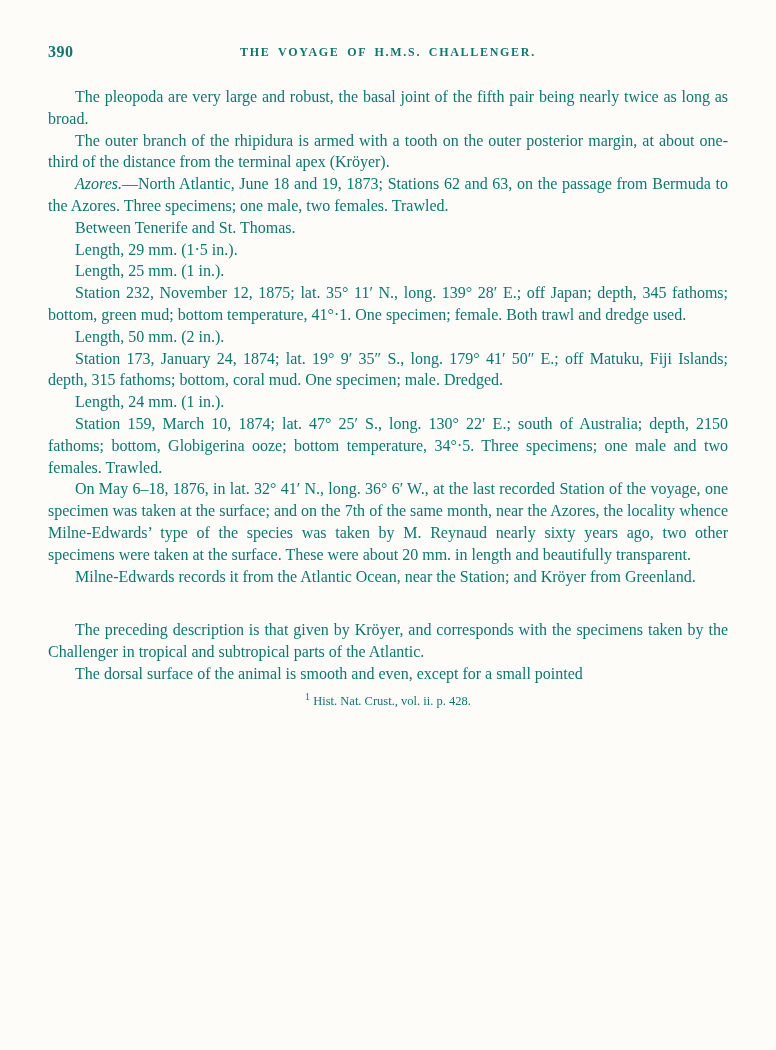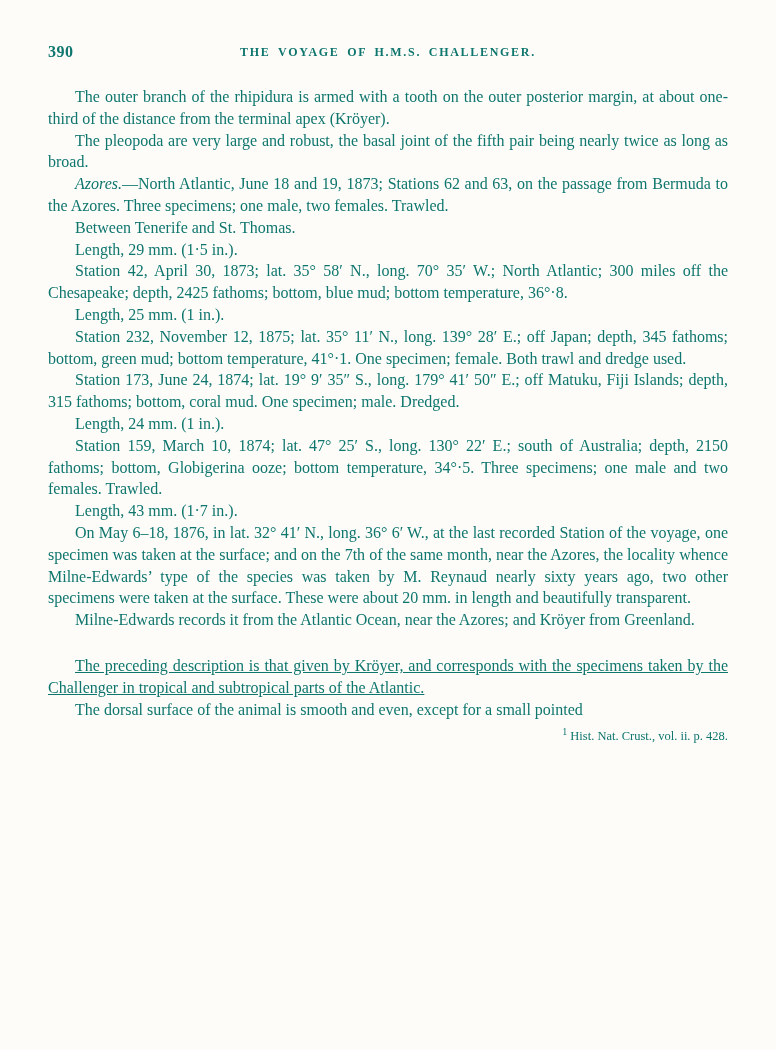--- a/index.html
+++ b/index.html
@@ -63,8 +63,8 @@
     <span class="head-title">THE VOYAGE OF H.M.S. CHALLENGER.</span>
   </header>
   <main class="body-text" id="paragraphs">
+      <p class=""><span>The pleopoda are very large and robust, the basal joint of the fifth pair being nearly twice as long as broad.</span></p>
       <p class=""><span>The outer branch of the rhipidura is armed with a tooth on the outer posterior margin, at about one-third of the distance from the terminal apex (Kröyer).</span></p>
-      <p class=""><span>The pleopoda are very large and robust, the basal joint of the fifth pair being nearly twice as long as broad.</span></p>
       <p class=""><i>Azores.</i><span>—North Atlantic, June 18 and 19, 1873; Stations 62 and 63, on the passage from Bermuda to the Azores. Three specimens; one male, two females. Trawled.</span></p>
       <p class=""><span>Between Tenerife and St. Thomas.</span></p>
       <p class=""><span>Length, 29 mm. (1·5 in.).</span></p>

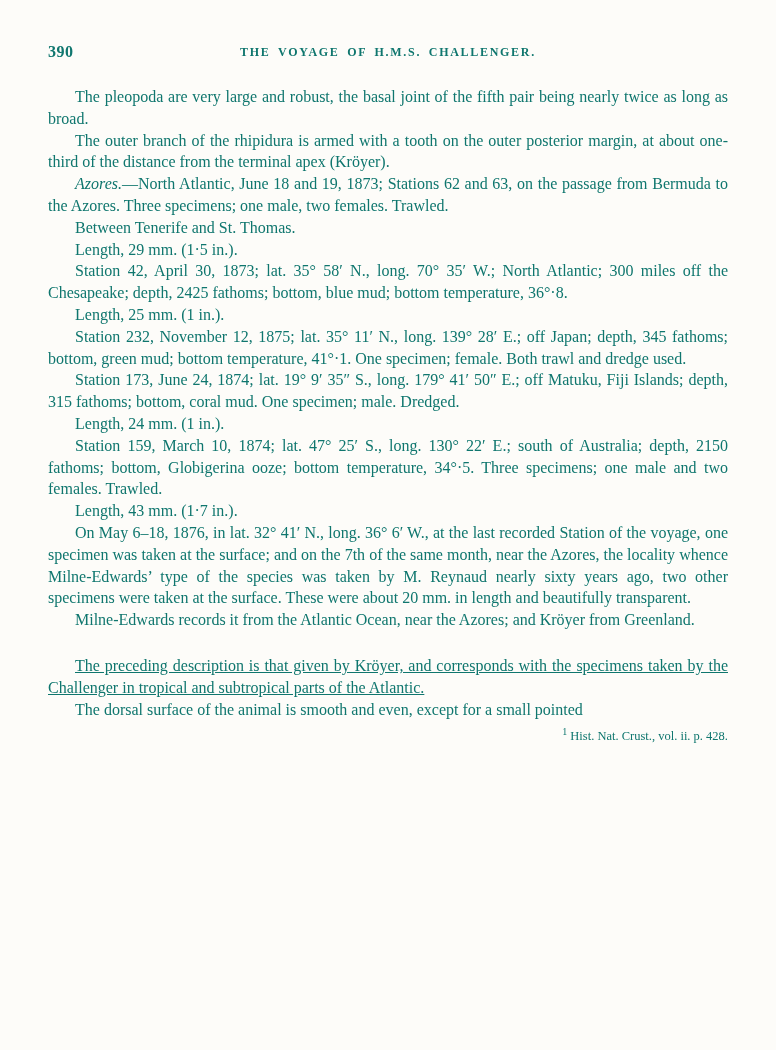--- a/index.html
+++ b/index.html
@@ -68,7 +68,6 @@
       <p class=""><i>Azores.</i><span>—North Atlantic, June 18 and 19, 1873; Stations 62 and 63, on the passage from Bermuda to the Azores. Three specimens; one male, two females. Trawled.</span></p>
       <p class=""><span>Between Tenerife and St. Thomas.</span></p>
       <p class=""><span>Length, 29 mm. (1·5 in.).</span></p>
-      <p class=""><span>Station 42, April 30, 1873; lat. 35° 58′ N., long. 70° 35′ W.; North Atlantic; 300 miles off the Chesapeake; depth, 2425 fathoms; bottom, blue mud; bottom temperature, 36°·8.</span></p>
       <p class=""><span>Length, 25 mm. (1 in.).</span></p>
       <p class=""><span>Station 232, November 12, 1875; lat. 35° 11′ N., long. 139° 28′ E.; off Japan; depth, 345 fathoms; bottom, green mud; bottom temperature, 41°·1. One specimen; female. Both trawl and dredge used.</span></p>
       <p class=""><span>Station 173, June 24, 1874; lat. 19° 9′ 35″ S., long. 179° 41′ 50″ E.; off Matuku, Fiji Islands; depth, 315 fathoms; bottom, coral mud. One specimen; male. Dredged.</span></p>

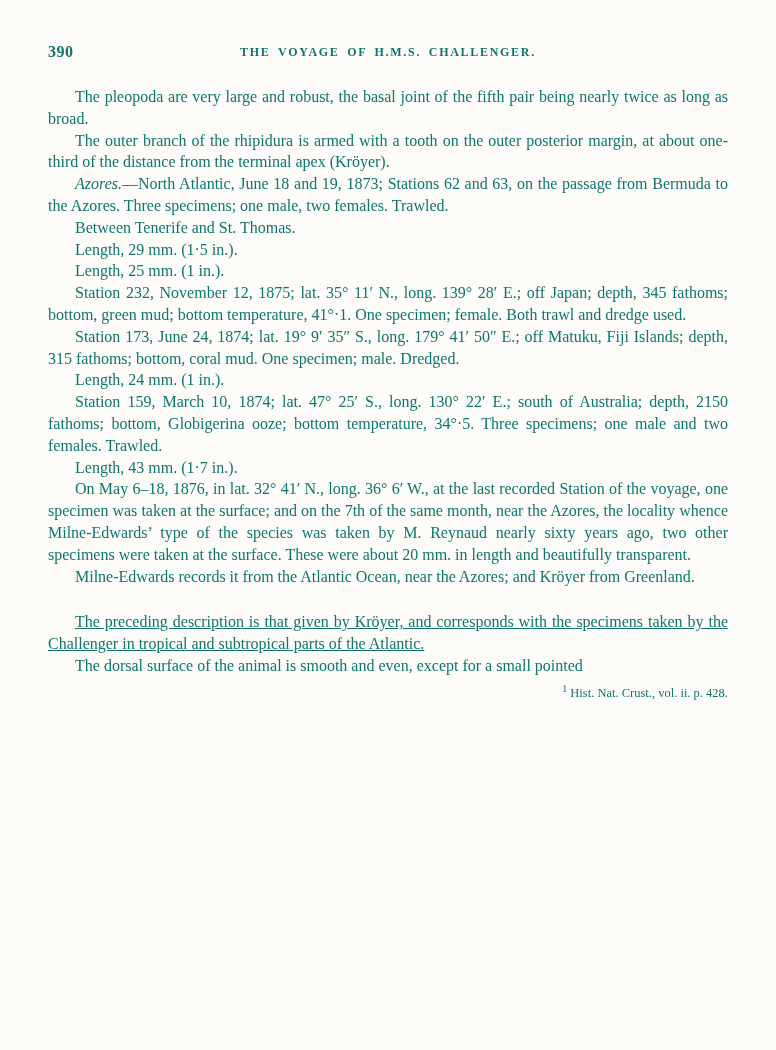--- a/index.html
+++ b/index.html
@@ -70,6 +70,7 @@
       <p class=""><span>Length, 29 mm. (1·5 in.).</span></p>
       <p class=""><span>Length, 25 mm. (1 in.).</span></p>
       <p class=""><span>Station 232, November 12, 1875; lat. 35° 11′ N., long. 139° 28′ E.; off Japan; depth, 345 fathoms; bottom, green mud; bottom temperature, 41°·1. One specimen; female. Both trawl and dredge used.</span></p>
+      <p class=""><span>Length, 50 mm. (2 in.).</span></p>
       <p class=""><span>Station 173, June 24, 1874; lat. 19° 9′ 35″ S., long. 179° 41′ 50″ E.; off Matuku, Fiji Islands; depth, 315 fathoms; bottom, coral mud. One specimen; male. Dredged.</span></p>
       <p class=""><span>Length, 24 mm. (1 in.).</span></p>
       <p class=""><span>Station 159, March 10, 1874; lat. 47° 25′ S., long. 130° 22′ E.; south of Australia; depth, 2150 fathoms; bottom, Globigerina ooze; bottom temperature, 34°·5. Three specimens; one male and two females. Trawled.</span></p>

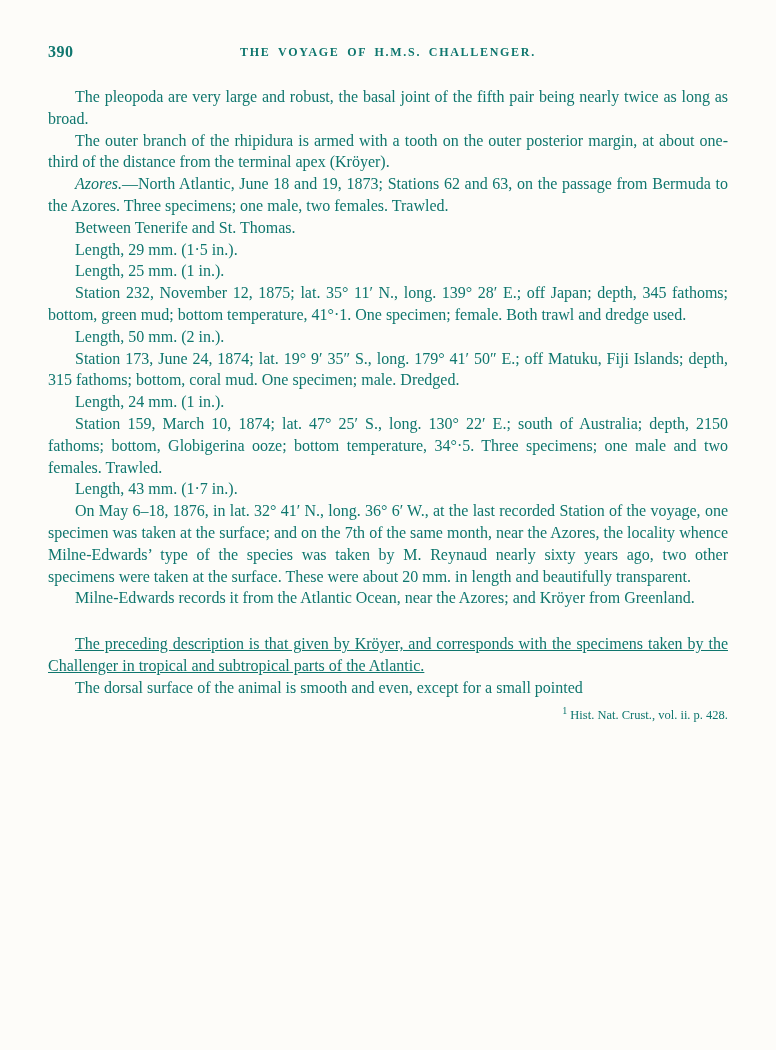--- a/index.html
+++ b/index.html
@@ -71,7 +71,7 @@
       <p class=""><span>Length, 25 mm. (1 in.).</span></p>
       <p class=""><span>Station 232, November 12, 1875; lat. 35° 11′ N., long. 139° 28′ E.; off Japan; depth, 345 fathoms; bottom, green mud; bottom temperature, 41°·1. One specimen; female. Both trawl and dredge used.</span></p>
       <p class=""><span>Length, 50 mm. (2 in.).</span></p>
-      <p class=""><span>Station 173, June 24, 1874; lat. 19° 9′ 35″ S., long. 179° 41′ 50″ E.; off Matuku, Fiji Islands; depth, 315 fathoms; bottom, coral mud. One specimen; male. Dredged.</span></p>
+      <p class=""><span>Station 173, January 24, 1874; lat. 19° 9′ 35″ S., long. 179° 41′ 50″ E.; off Matuku, Fiji Islands; depth, 315 fathoms; bottom, coral mud. One specimen; male. Dredged.</span></p>
       <p class=""><span>Length, 24 mm. (1 in.).</span></p>
       <p class=""><span>Station 159, March 10, 1874; lat. 47° 25′ S., long. 130° 22′ E.; south of Australia; depth, 2150 fathoms; bottom, Globigerina ooze; bottom temperature, 34°·5. Three specimens; one male and two females. Trawled.</span></p>
       <p class=""><span>Length, 43 mm. (1·7 in.).</span></p>

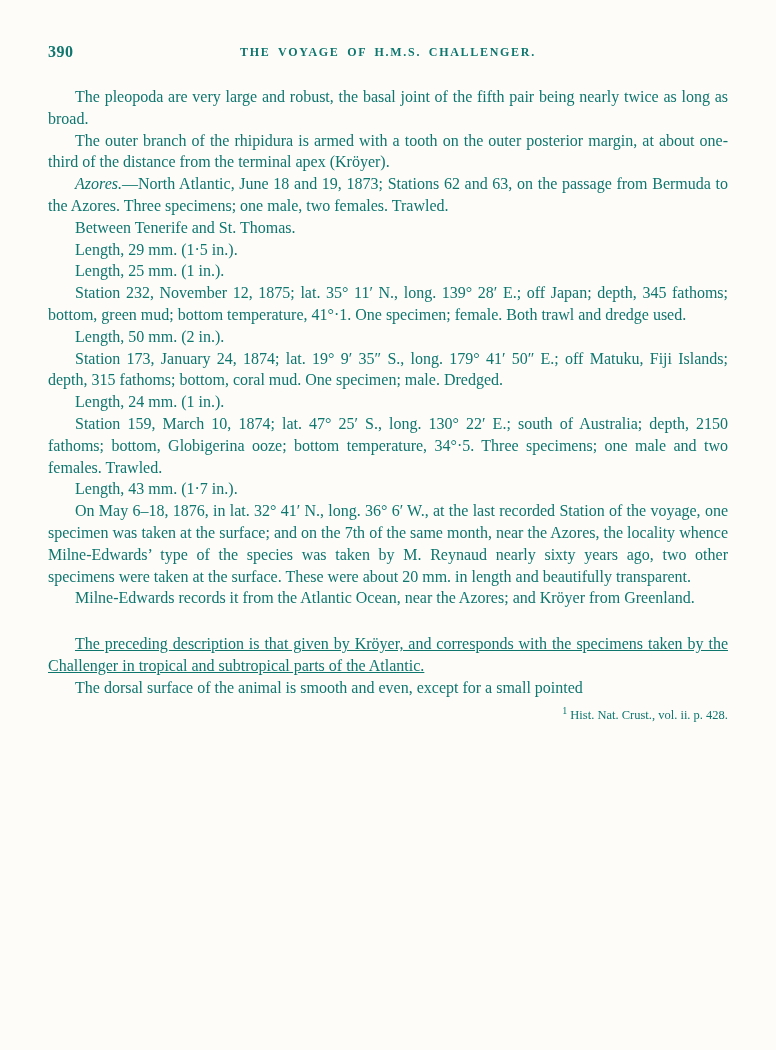--- a/index.html
+++ b/index.html
@@ -74,7 +74,6 @@
       <p class=""><span>Station 173, January 24, 1874; lat. 19° 9′ 35″ S., long. 179° 41′ 50″ E.; off Matuku, Fiji Islands; depth, 315 fathoms; bottom, coral mud. One specimen; male. Dredged.</span></p>
       <p class=""><span>Length, 24 mm. (1 in.).</span></p>
       <p class=""><span>Station 159, March 10, 1874; lat. 47° 25′ S., long. 130° 22′ E.; south of Australia; depth, 2150 fathoms; bottom, Globigerina ooze; bottom temperature, 34°·5. Three specimens; one male and two females. Trawled.</span></p>
-      <p class=""><span>Length, 43 mm. (1·7 in.).</span></p>
       <p class=""><span>On May 6–18, 1876, in lat. 32° 41′ N., long. 36° 6′ W., at the last recorded Station of the voyage, one specimen was taken at the surface; and on the 7th of the same month, near the Azores, the locality whence Milne-Edwards’ type of the species was taken by M. Reynaud nearly sixty years ago, two other specimens were taken at the surface. These were about 20 mm. in length and beautifully transparent.</span></p>
       <p class=""><span>Milne-Edwards records it from the Atlantic Ocean, near the Azores; and Kröyer from Greenland.</span></p>
       <p class="gap"><span>The preceding description is that given by Kröyer, and corresponds with the specimens taken by the Challenger in tropical and subtropical parts of the Atlantic.</span></p>

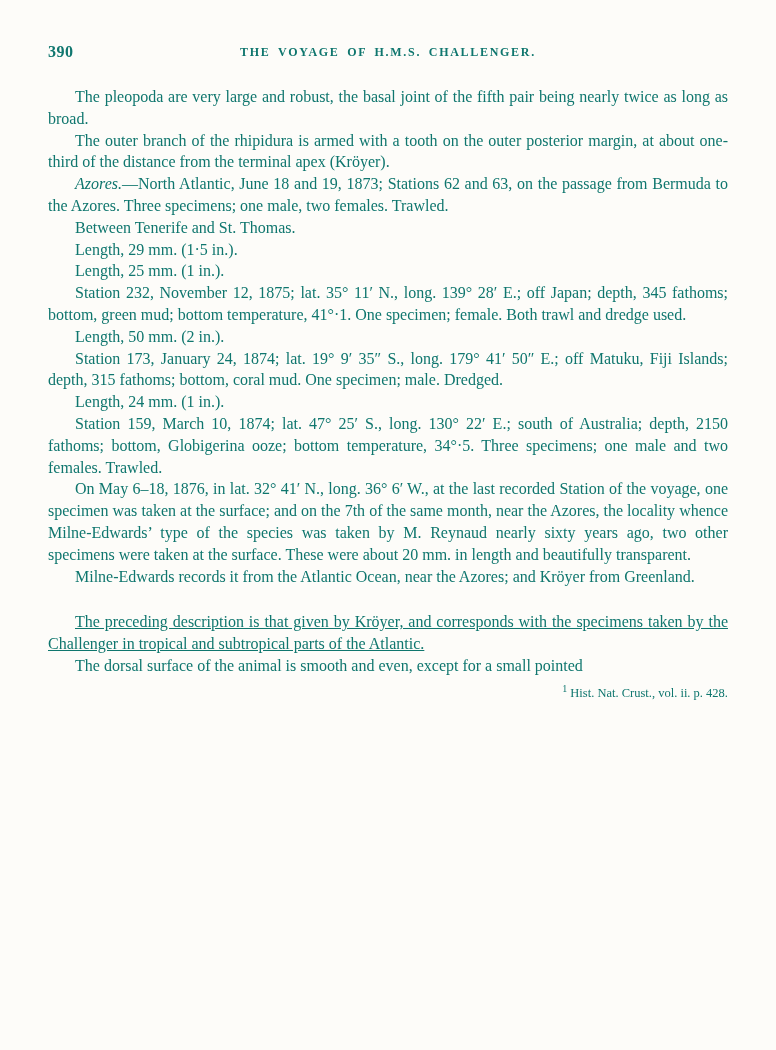--- a/index.html
+++ b/index.html
@@ -75,7 +75,7 @@
       <p class=""><span>Length, 24 mm. (1 in.).</span></p>
       <p class=""><span>Station 159, March 10, 1874; lat. 47° 25′ S., long. 130° 22′ E.; south of Australia; depth, 2150 fathoms; bottom, Globigerina ooze; bottom temperature, 34°·5. Three specimens; one male and two females. Trawled.</span></p>
       <p class=""><span>On May 6–18, 1876, in lat. 32° 41′ N., long. 36° 6′ W., at the last recorded Station of the voyage, one specimen was taken at the surface; and on the 7th of the same month, near the Azores, the locality whence Milne-Edwards’ type of the species was taken by M. Reynaud nearly sixty years ago, two other specimens were taken at the surface. These were about 20 mm. in length and beautifully transparent.</span></p>
-      <p class=""><span>Milne-Edwards records it from the Atlantic Ocean, near the Azores; and Kröyer from Greenland.</span></p>
+      <p class=""><span>Milne-Edwards records it from the Atlantic Ocean, near the Station; and Kröyer from Greenland.</span></p>
       <p class="gap"><span>The preceding description is that given by Kröyer, and corresponds with the specimens taken by the Challenger in tropical and subtropical parts of the Atlantic.</span></p>
       <p class=""><span>The dorsal surface of the animal is smooth and even, except for a small pointed</span></p>
     </main>

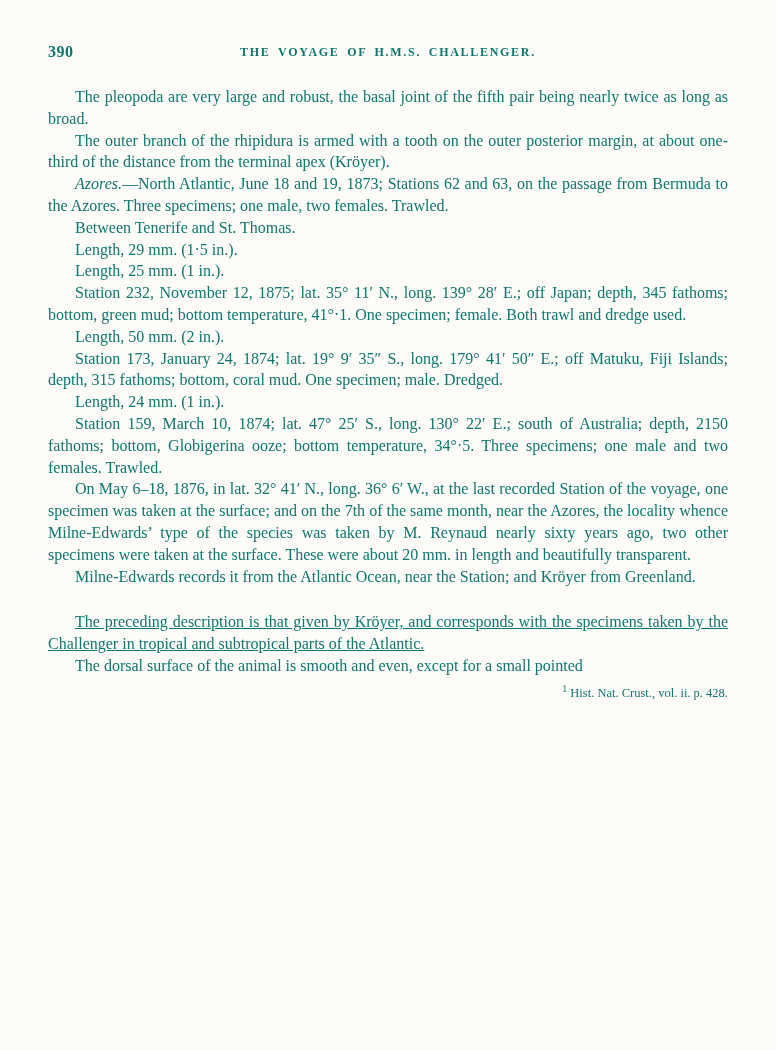--- a/index.html
+++ b/index.html
@@ -45,7 +45,7 @@
     line-height: 21.8px;
     text-align: justify;
   }
-  .body-text p.gap { margin-top: 24px; text-decoration: underline; }
+  .body-text p.gap { margin-top: 32px; }
   .body-text i { font-style: italic; }
   sup { font-size: 10px; line-height: 0; vertical-align: super; }
   .footnote {

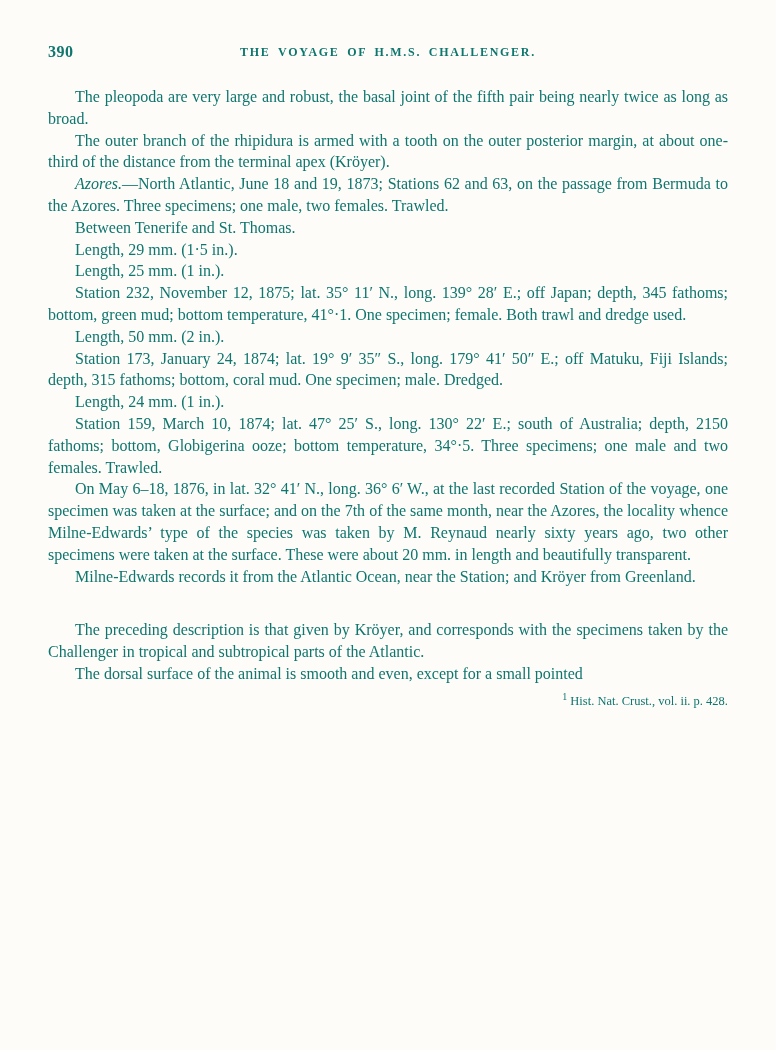--- a/index.html
+++ b/index.html
@@ -49,7 +49,7 @@
   .body-text i { font-style: italic; }
   sup { font-size: 10px; line-height: 0; vertical-align: super; }
   .footnote {
-    text-align: right;
+    text-align: center;
     font-size: 12.5px;
     margin-top: 9px;
   }

